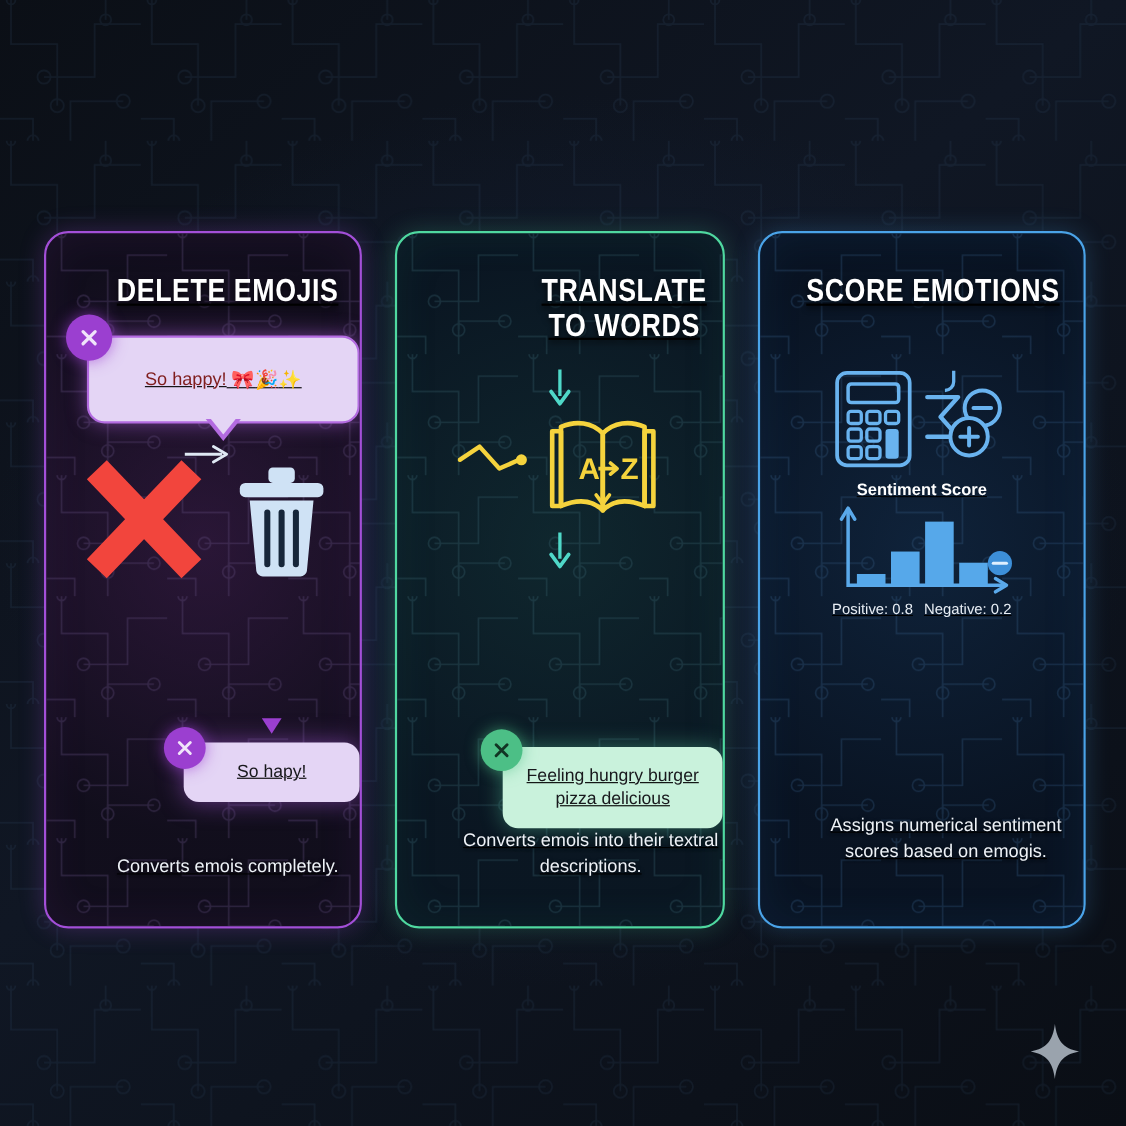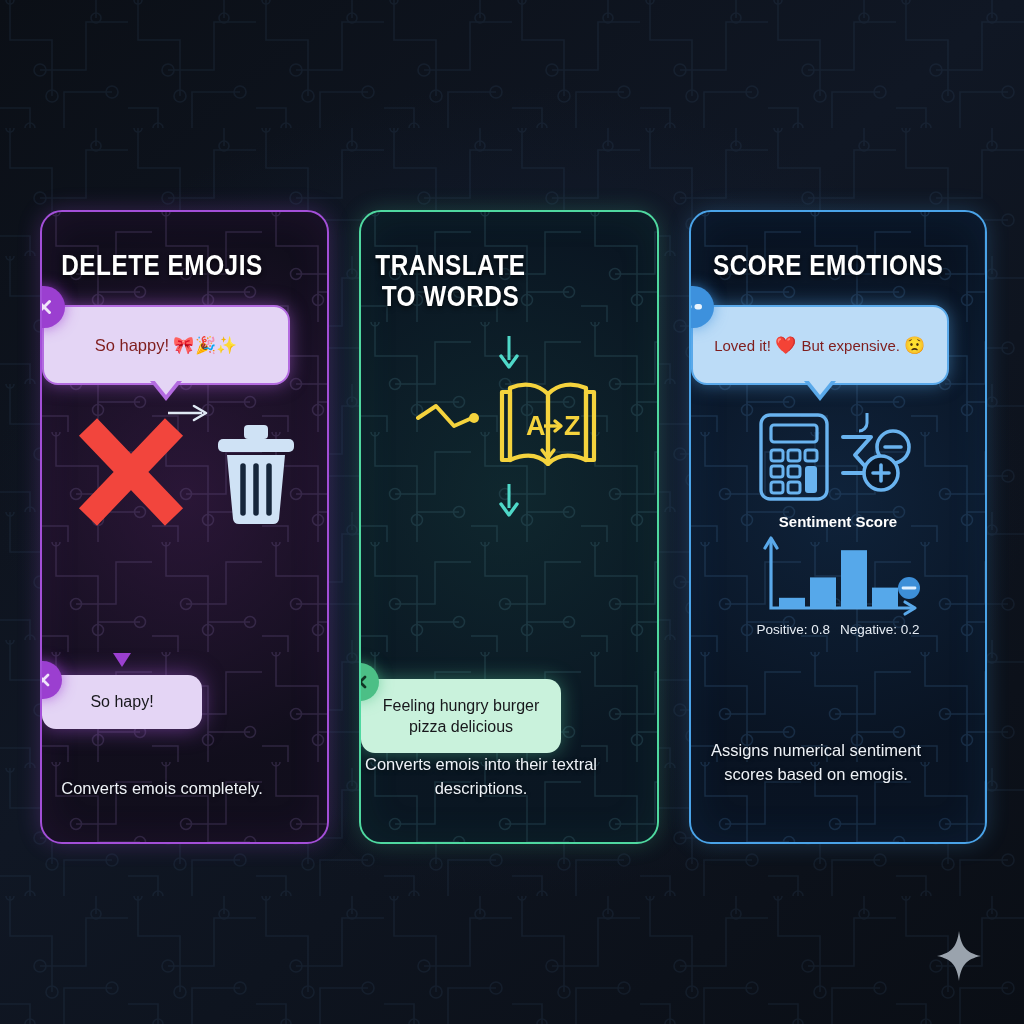--- a/index.html
+++ b/index.html
@@ -45,7 +45,8 @@
     overflow: hidden;
     display: flex;
     flex-direction: column;
-    align-items: flex-start;
+    align-items: flex-end;
+    text-decoration: underline;
   }
   .panel-2 { width: 300px; height: 634px; }
   .panel-3 { width: 298px; height: 634px; }

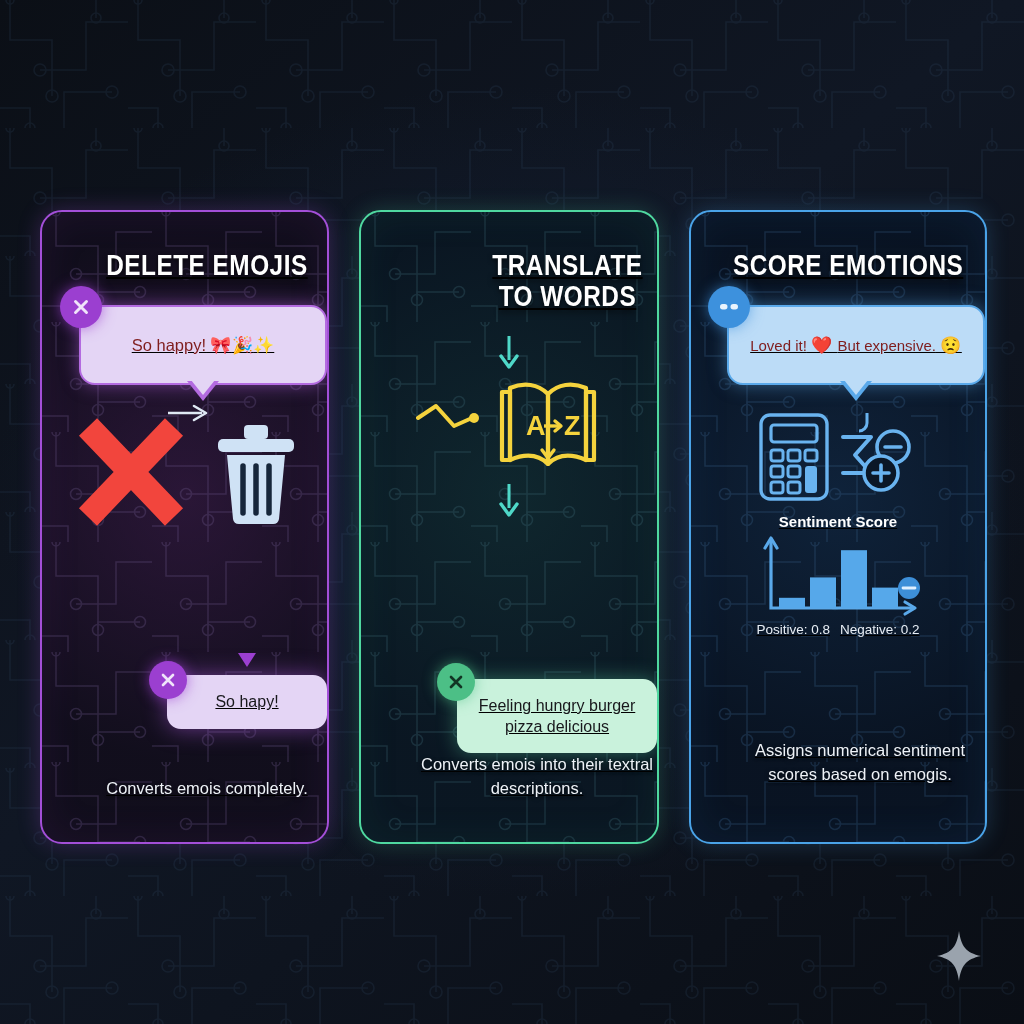--- a/index.html
+++ b/index.html
@@ -71,6 +71,7 @@
       radial-gradient(ellipse 120% 60% at 50% 45%, rgba(18,42,72,0.6) 0%, rgba(9,19,34,0.92) 70%),
       linear-gradient(165deg, #0b1726 0%, #0a1724 100%);
     box-shadow: 0 0 22px rgba(74,163,232,0.24), inset 0 0 40px rgba(40,110,180,0.12);
+    gap: 28px;
   }
 
   

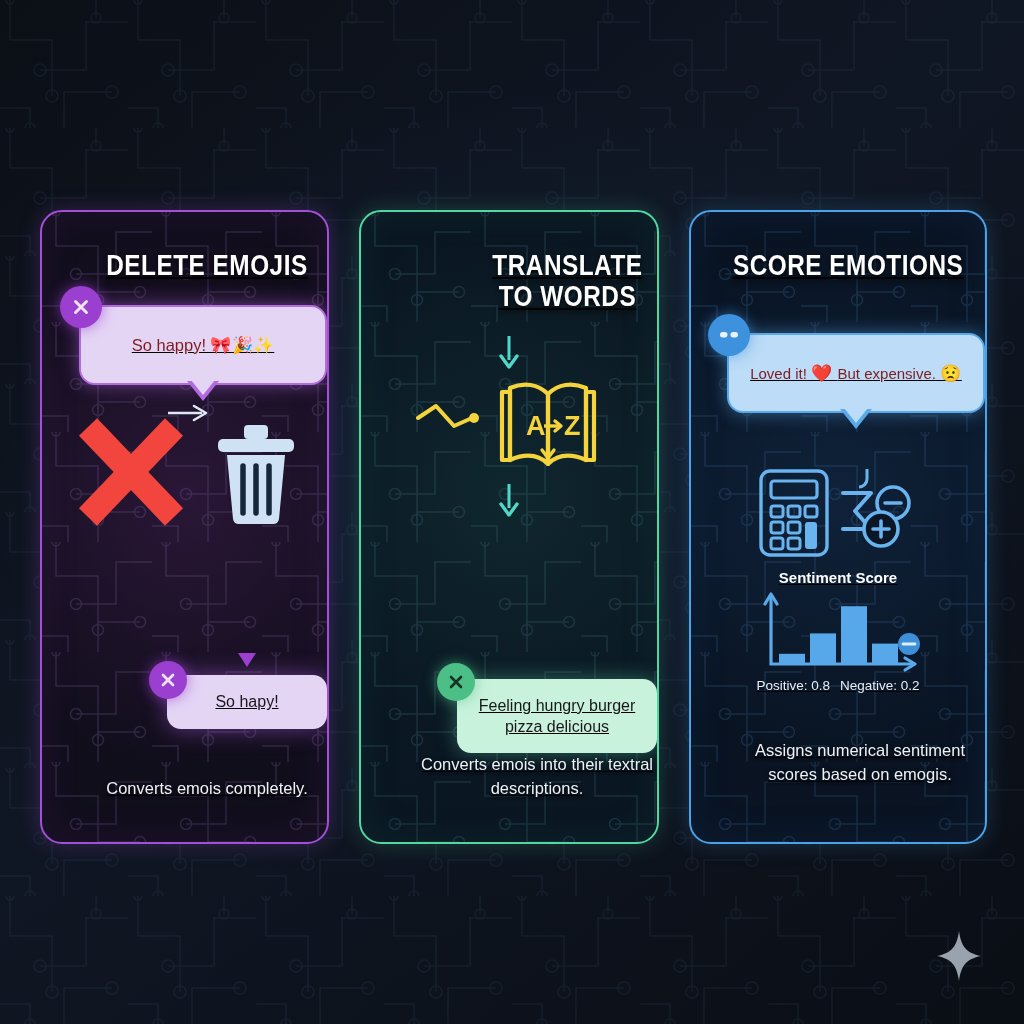--- a/index.html
+++ b/index.html
@@ -436,23 +436,6 @@
 
     <div class="panel-title">SCORE EMOTIONS</div>
 
-    <div class="bubble-wrap" style="margin-top:24px">
-      <div class="badge blue">
-        <svg width="26" height="26" viewBox="0 0 26 26">
-          <g fill="#eaf4fd">
-            <rect x="4" y="10" width="7.5" height="5.5" rx="2.7"></rect>
-            <rect x="14.5" y="10" width="7.5" height="5.5" rx="2.7"></rect>
-          </g>
-        </svg>
-      </div>
-      <div class="bubble blue" style="font-size:15px">
-        <span>Loved it!</span>
-        <span class="emoji">&nbsp;❤️&nbsp;</span>
-        <span>But expensive.</span>
-        <span class="emoji">&nbsp;😟</span>
-        <div class="tail blue"></div>
-      </div>
-    </div>
 
     <div class="mid-zone">
       <div style="display:flex;align-items:flex-start;gap:6px;margin-top:26px">

